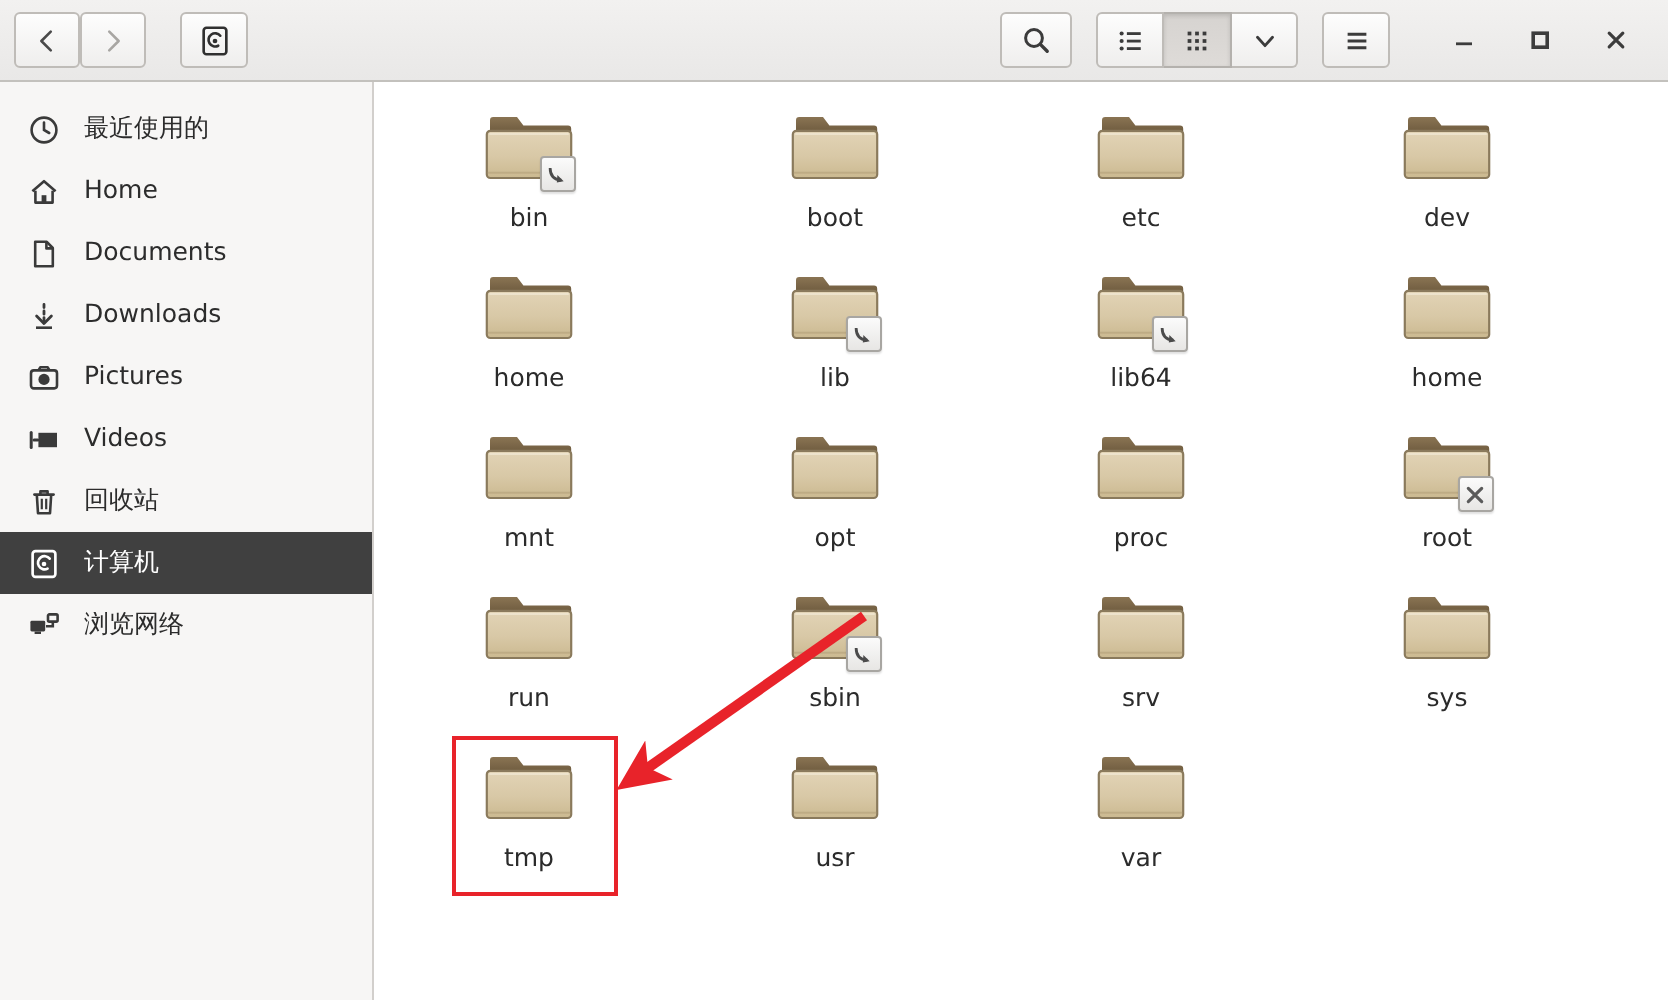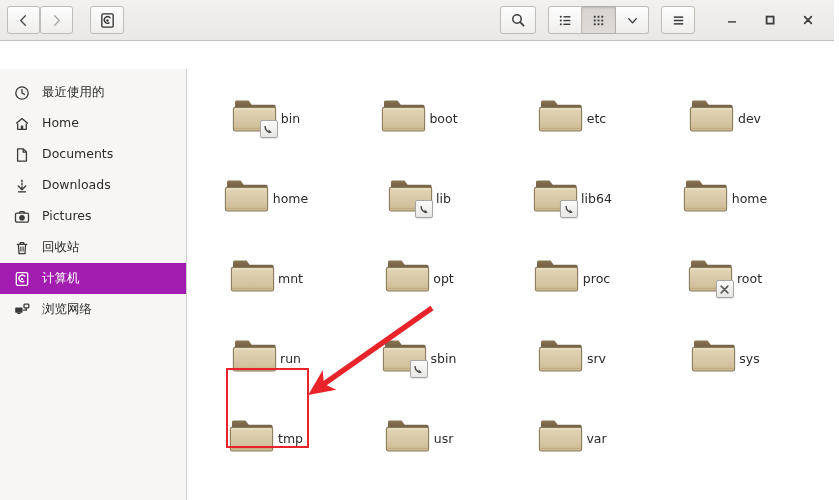--- a/index.html
+++ b/index.html
@@ -14,7 +14,6 @@
     width: 834px; height: 500px;
     display: flex; flex-direction: column;
     background: #ffffff;
-    gap: 28px;
   }
 
   

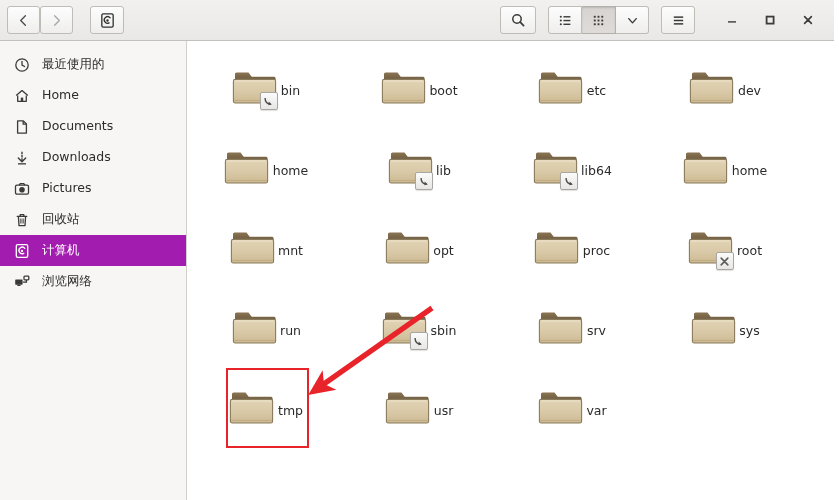--- a/index.html
+++ b/index.html
@@ -137,9 +137,9 @@
     width: 153px;
     height: 80px;
     display: flex;
-    flex-direction: row;
+    flex-direction: column;
     align-items: center;
-    justify-content: center;
+    justify-content: flex-start;
     padding-top: 7px;
     cursor: default;
     position: relative;

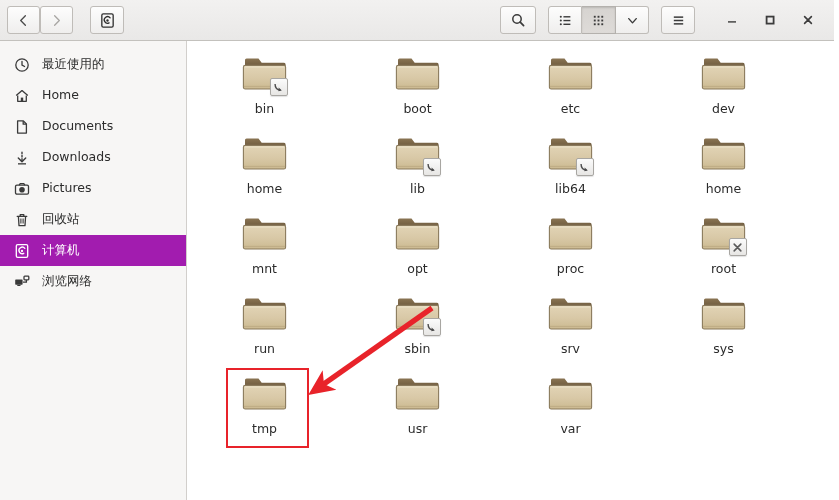--- a/index.html
+++ b/index.html
@@ -361,6 +361,16 @@
         <div class="side-item">
           <span class="si-icon">
             <svg width="16" height="16" viewBox="0 0 16 16">
+              <path d="M1.6 4.2 L1.6 11.8" stroke="currentColor" stroke-width="1.5" stroke-linecap="round"></path>
+              <path d="M3.0 8 L4.9 8" stroke="currentColor" stroke-width="1.5" stroke-linecap="round"></path>
+              <rect x="5.2" y="4.4" width="9.3" height="7.2" fill="currentColor"></rect>
+            </svg>
+          </span>
+          <span class="si-label">Videos</span>
+        </div>
+        <div class="side-item">
+          <span class="si-icon">
+            <svg width="16" height="16" viewBox="0 0 16 16">
               <path d="M3.2 4.3 L12.8 4.3" stroke="currentColor" stroke-width="1.3" stroke-linecap="round"></path>
               <path d="M4.4 4.3 L5.0 13.6 L11.0 13.6 L11.6 4.3" fill="none" stroke="currentColor" stroke-width="1.3" stroke-linejoin="round"></path>
               <path d="M6.2 4.2 L6.2 2.7 L9.8 2.7 L9.8 4.2" fill="none" stroke="currentColor" stroke-width="1.3" stroke-linejoin="round"></path>

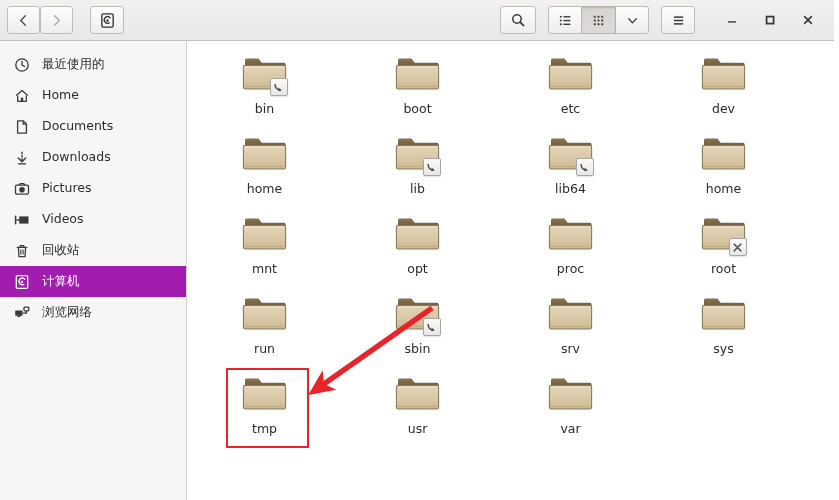--- a/index.html
+++ b/index.html
@@ -113,7 +113,7 @@
     overflow: hidden;
   }
   .side-item.selected {
-    background: #a21caf;
+    background: #404040;
     color: #ffffff;
   }
   .side-item.selected .si-icon { color: #ffffff; }

